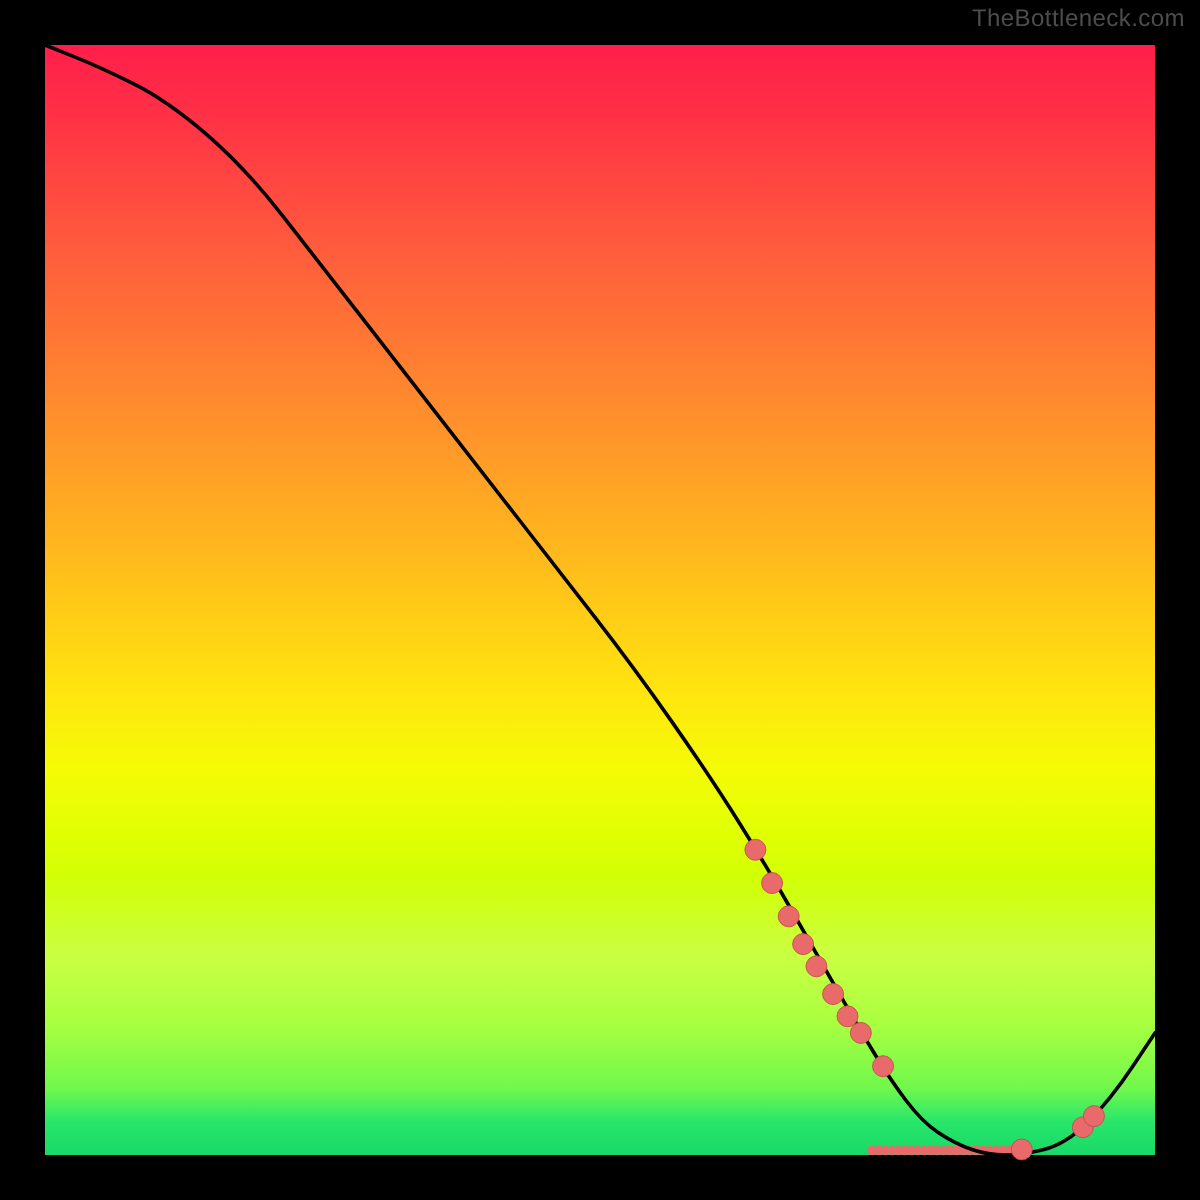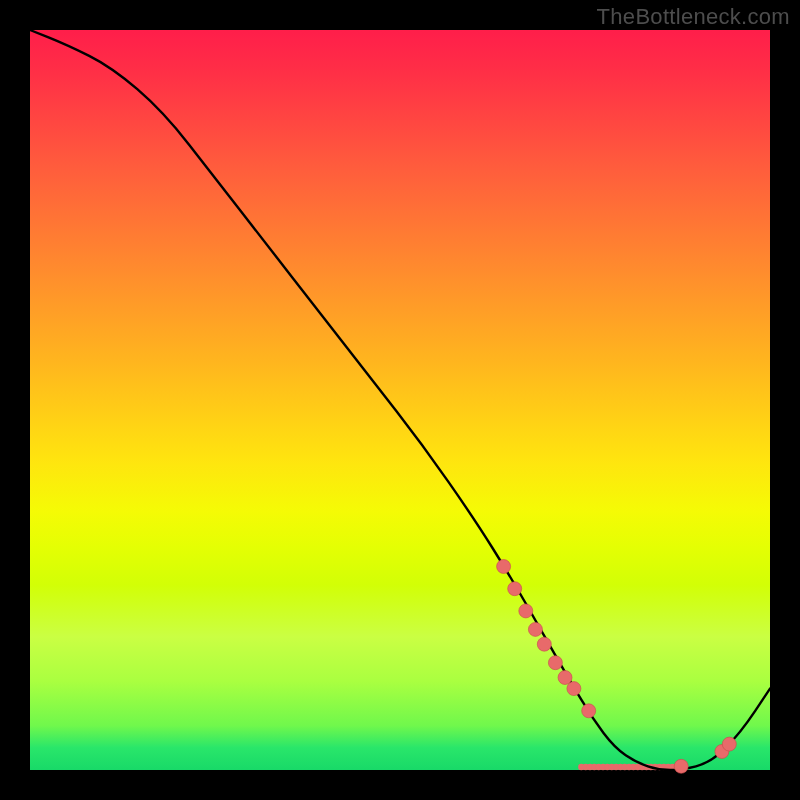--- a/index.html
+++ b/index.html
@@ -47,7 +47,7 @@
     top: 4px;
     right: 10px;
     color: #4d4d4d;
-    font-size: 22px;
+    font-size: 16px;
     font-weight: 500;
     letter-spacing: 0.3px;
     font-family: Arial, sans-serif;

